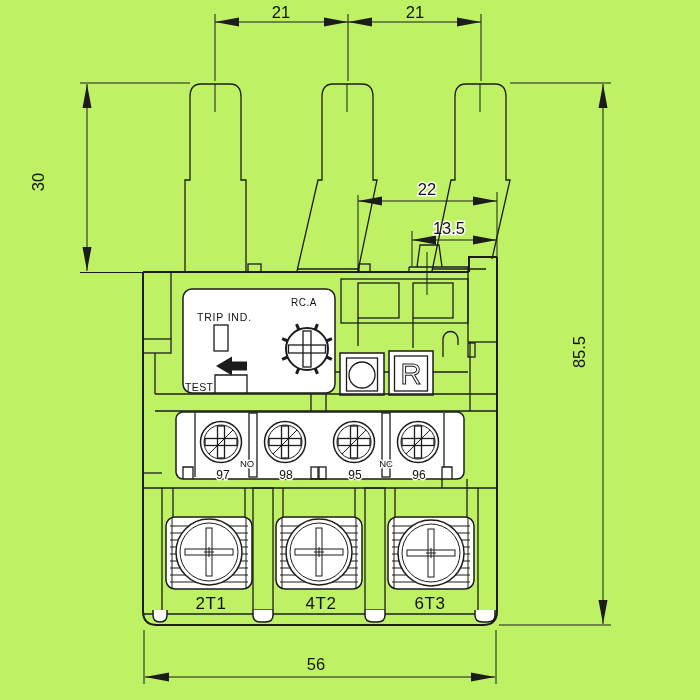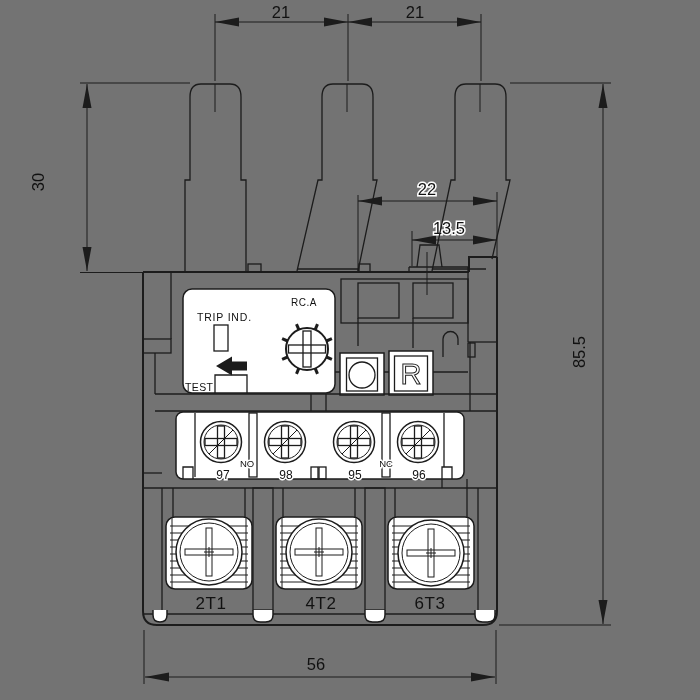--- a/index.html
+++ b/index.html
@@ -3,7 +3,7 @@
 <meta charset="utf-8">
 <style>
   html,body{margin:0;padding:0;background:#fff;}
-  .stage{width:700px;height:700px;position:relative;background:#737373;
+  .stage{width:700px;height:700px;position:relative;background:#bef264;
          font-family:"Liberation Sans", sans-serif;}
   svg{display:block;}
   

